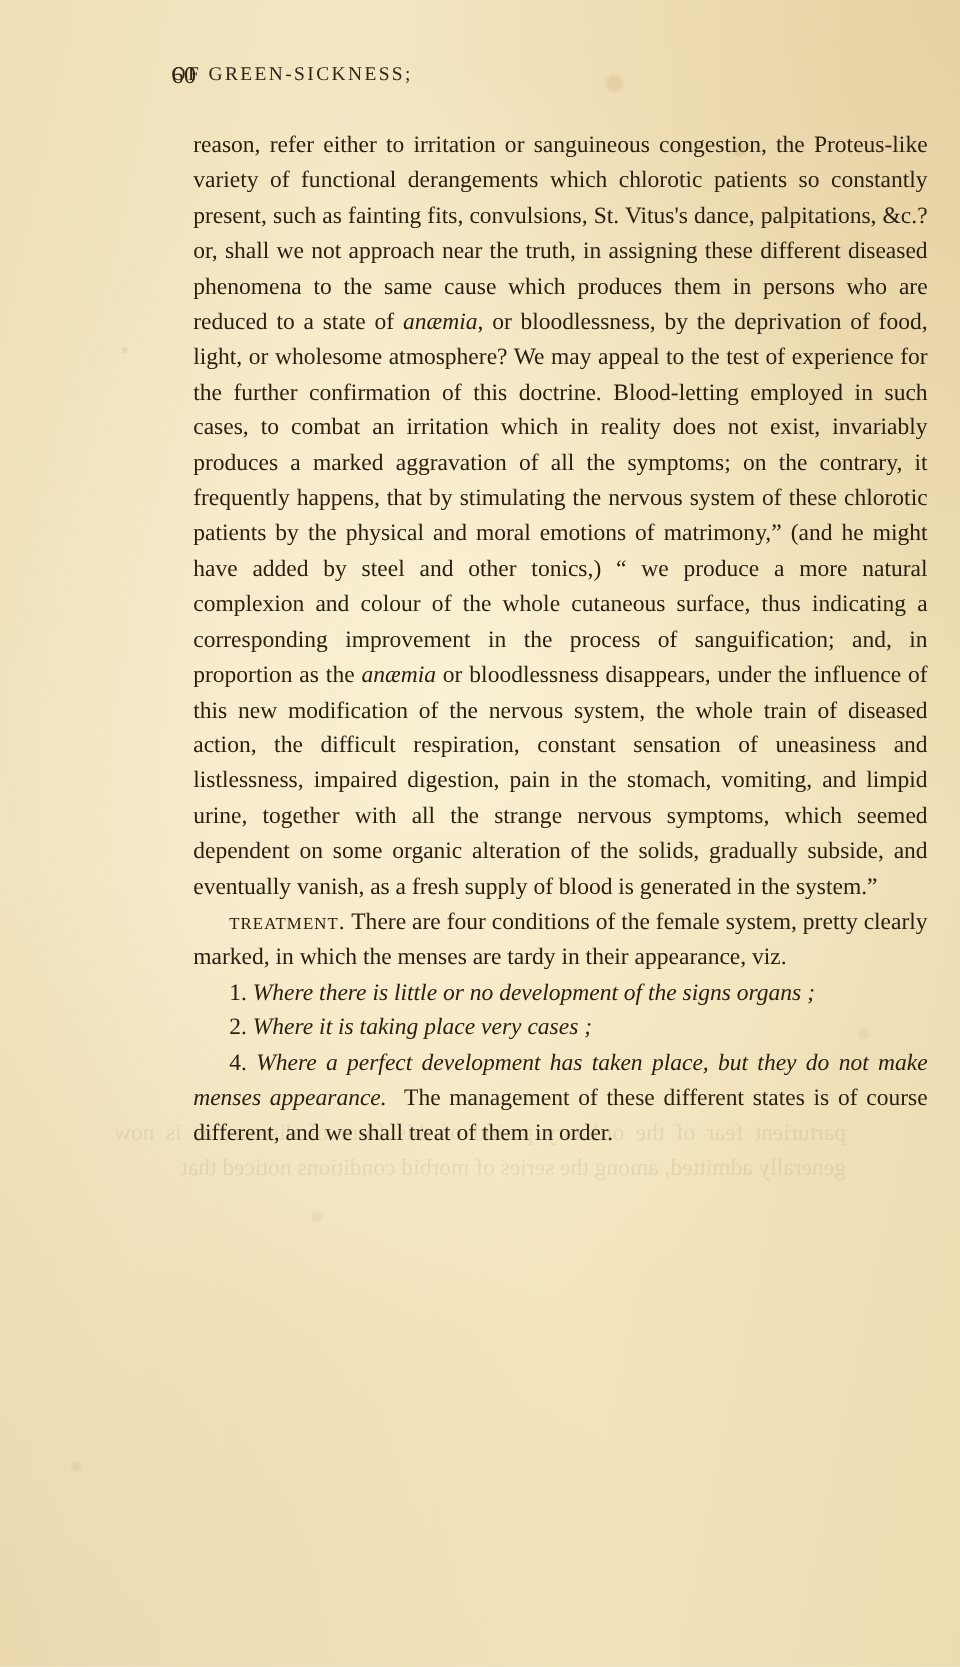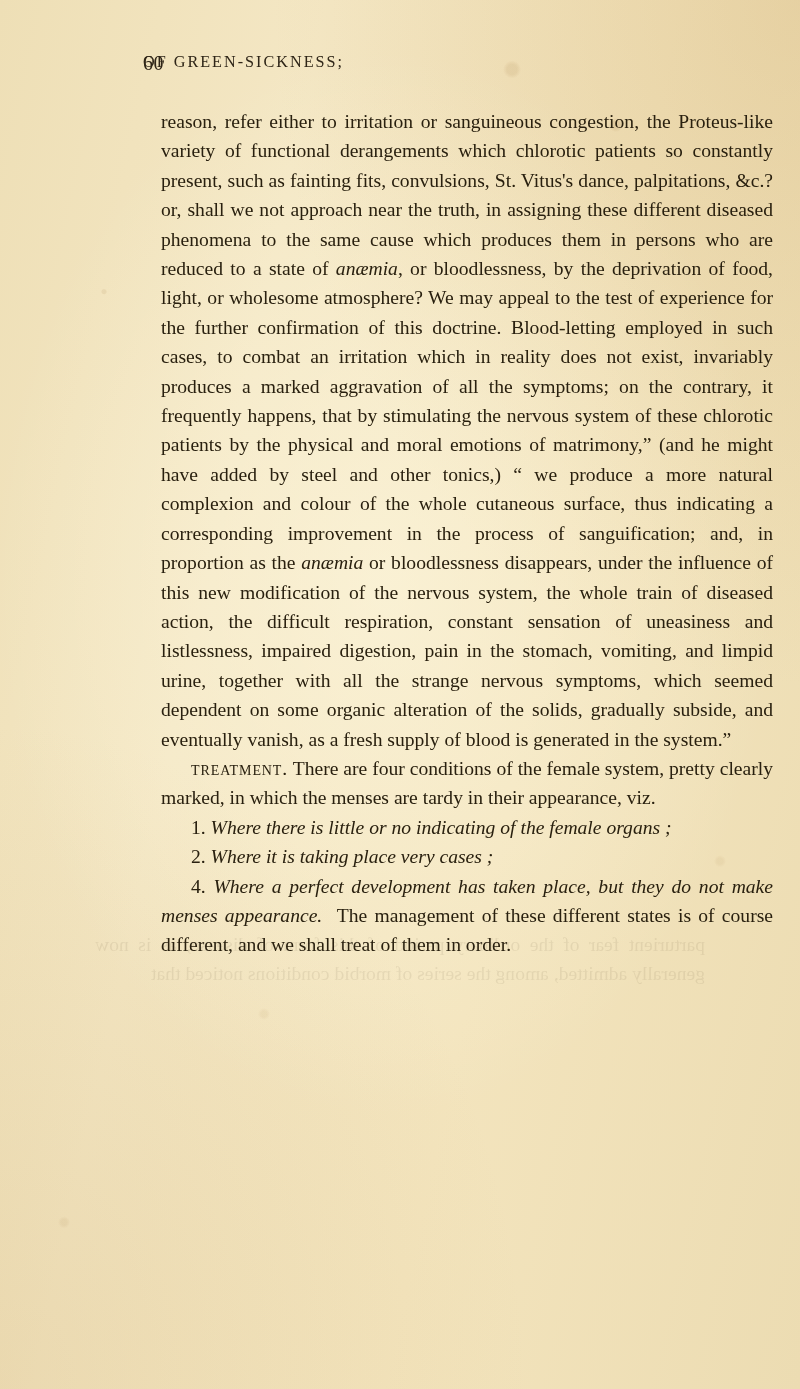--- a/index.html
+++ b/index.html
@@ -163,7 +163,7 @@
       <p class="indent gapafter"><span class="smallcaps">Treatment.</span><span> There are four conditions of the female system, pretty clearly marked, in which the menses are tardy in their appearance, viz.</span></p>
 
       <ol class="conditions">
-        <li><span class="num">1.</span>&nbsp;<span>Where there is little or no indicating of the female organs ;</span></li>
+        <li><span class="num">1.</span>&nbsp;<span>Where there is little or no development of the signs organs ;</span></li>
         <li><span class="num">2.</span>&nbsp;<span>Where it is taking place very cases ;</span></li>
         <li><span class="num">4.</span>&nbsp;<span>Where a perfect development has taken place, but they do not make menses appearance.</span><span class="num">&nbsp;&nbsp;<span>The management of these different states is of course different, and we shall treat of them in order.</span></span></li>
       </ol>

